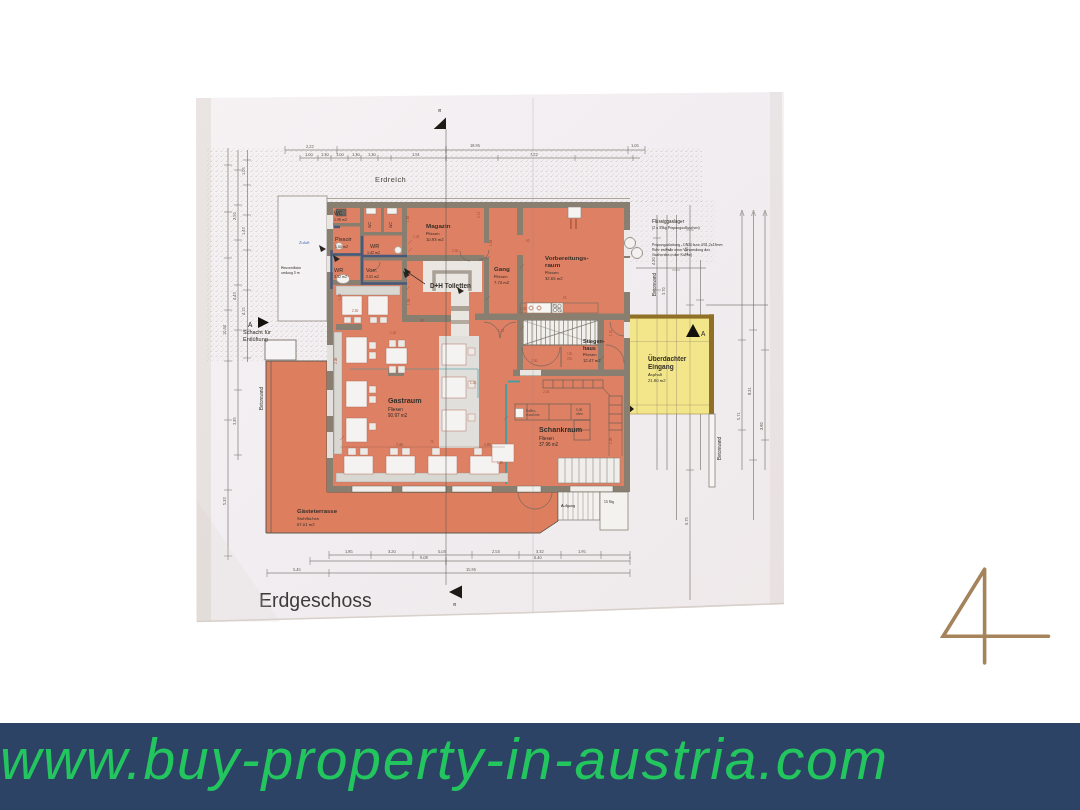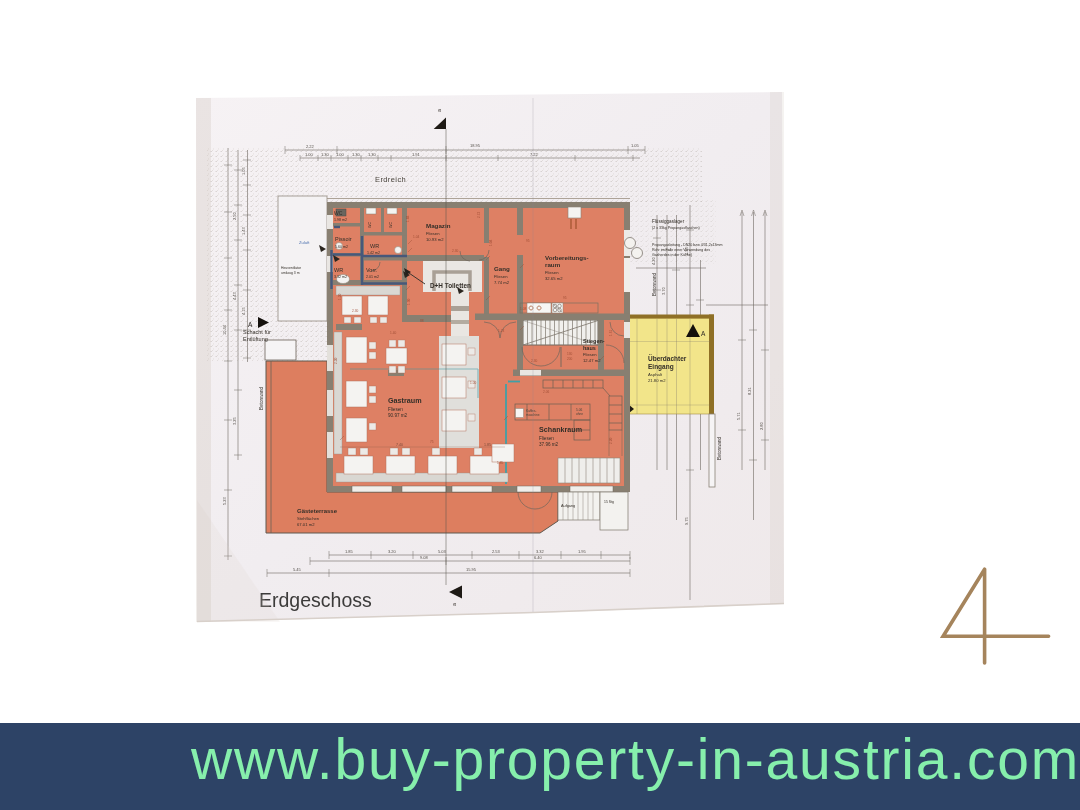--- a/index.html
+++ b/index.html
@@ -6,7 +6,7 @@
 body{width:1080px;height:810px;background:#ffffff;font-family:"Liberation Sans",sans-serif;position:relative;overflow:hidden;}
 #stage{position:absolute;left:0;top:0;width:1080px;height:810px;}
 .banner{position:absolute;left:0;top:723px;width:1080px;height:87px;background:#2d4366;}
-.banner span{position:absolute;left:0;top:0;width:1080px;text-align:right;color:#86efac;font-size:57px;letter-spacing:1.8px;line-height:73px;}
+.banner span{position:absolute;left:0;top:0;width:1080px;text-align:left;color:#22c55e;font-size:57px;letter-spacing:1.8px;line-height:73px;font-style:italic;}
 </style>
 </head>
 <body>

